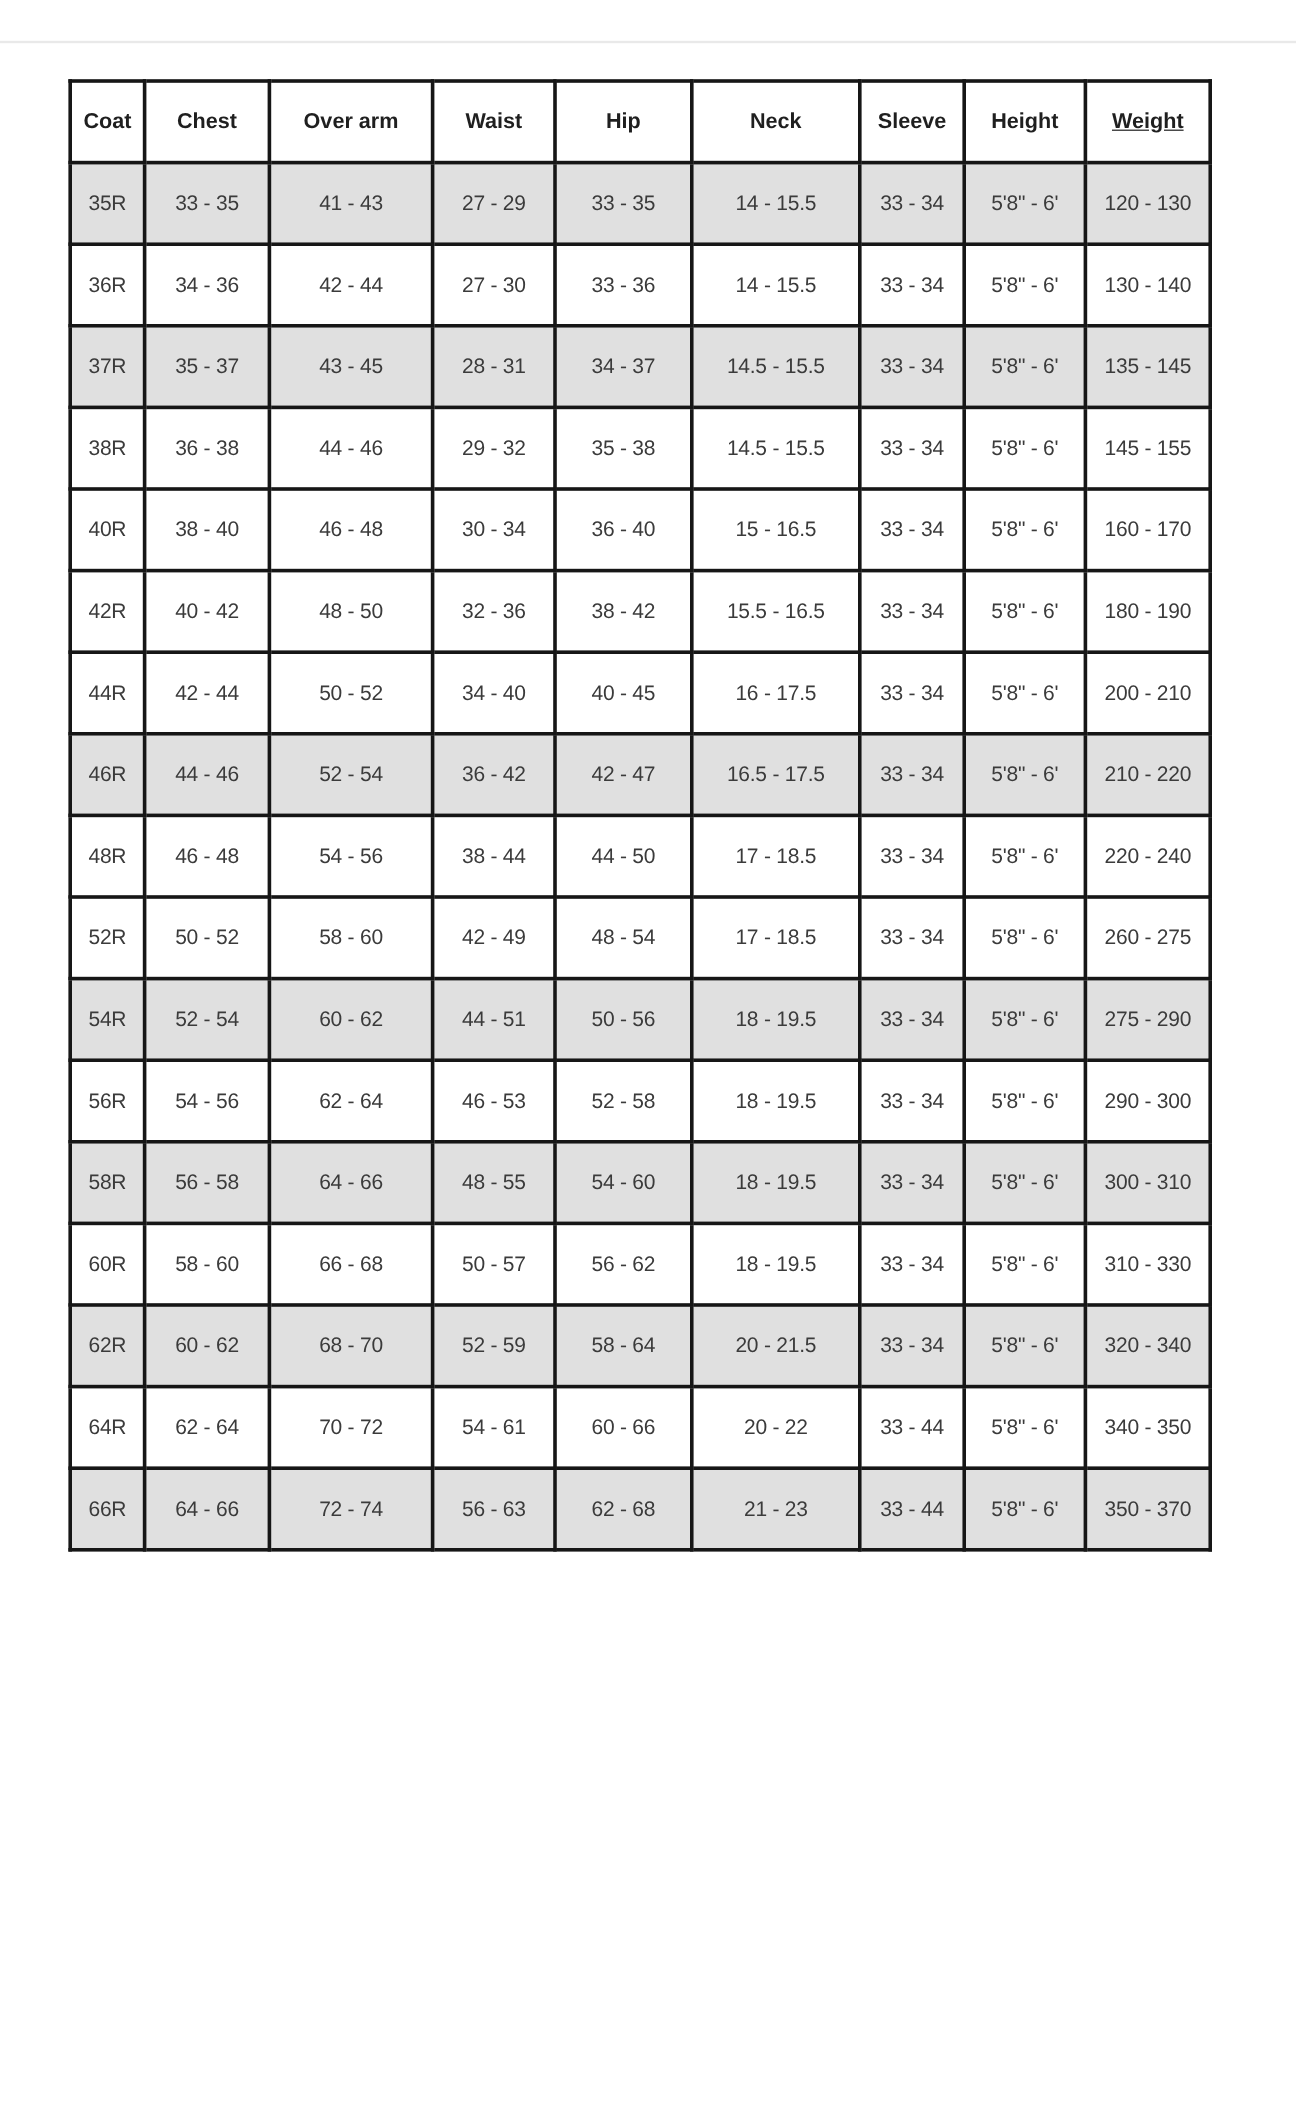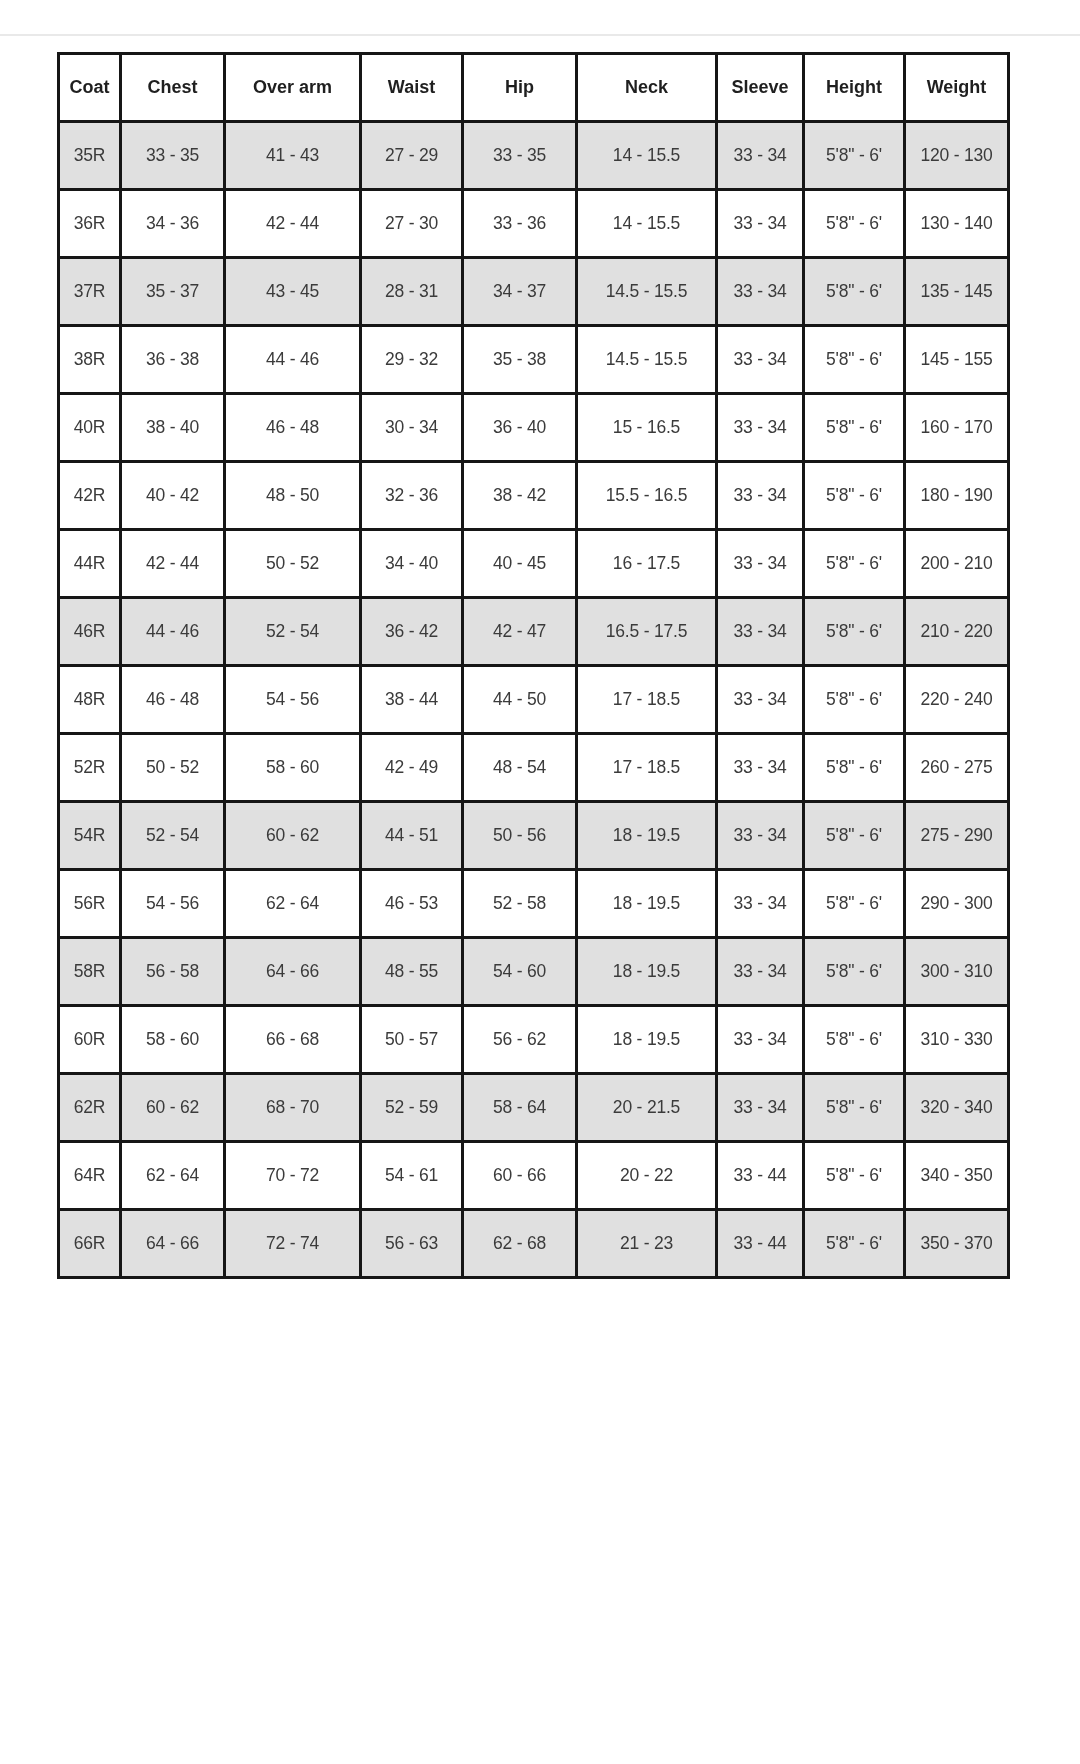--- a/index.html
+++ b/index.html
@@ -25,7 +25,7 @@
   table.size-chart {
     position: absolute;
     left: 57px;
-    top: 52px;
+    top: 66px;
     width: 950px;
     border-collapse: collapse;
     table-layout: fixed;

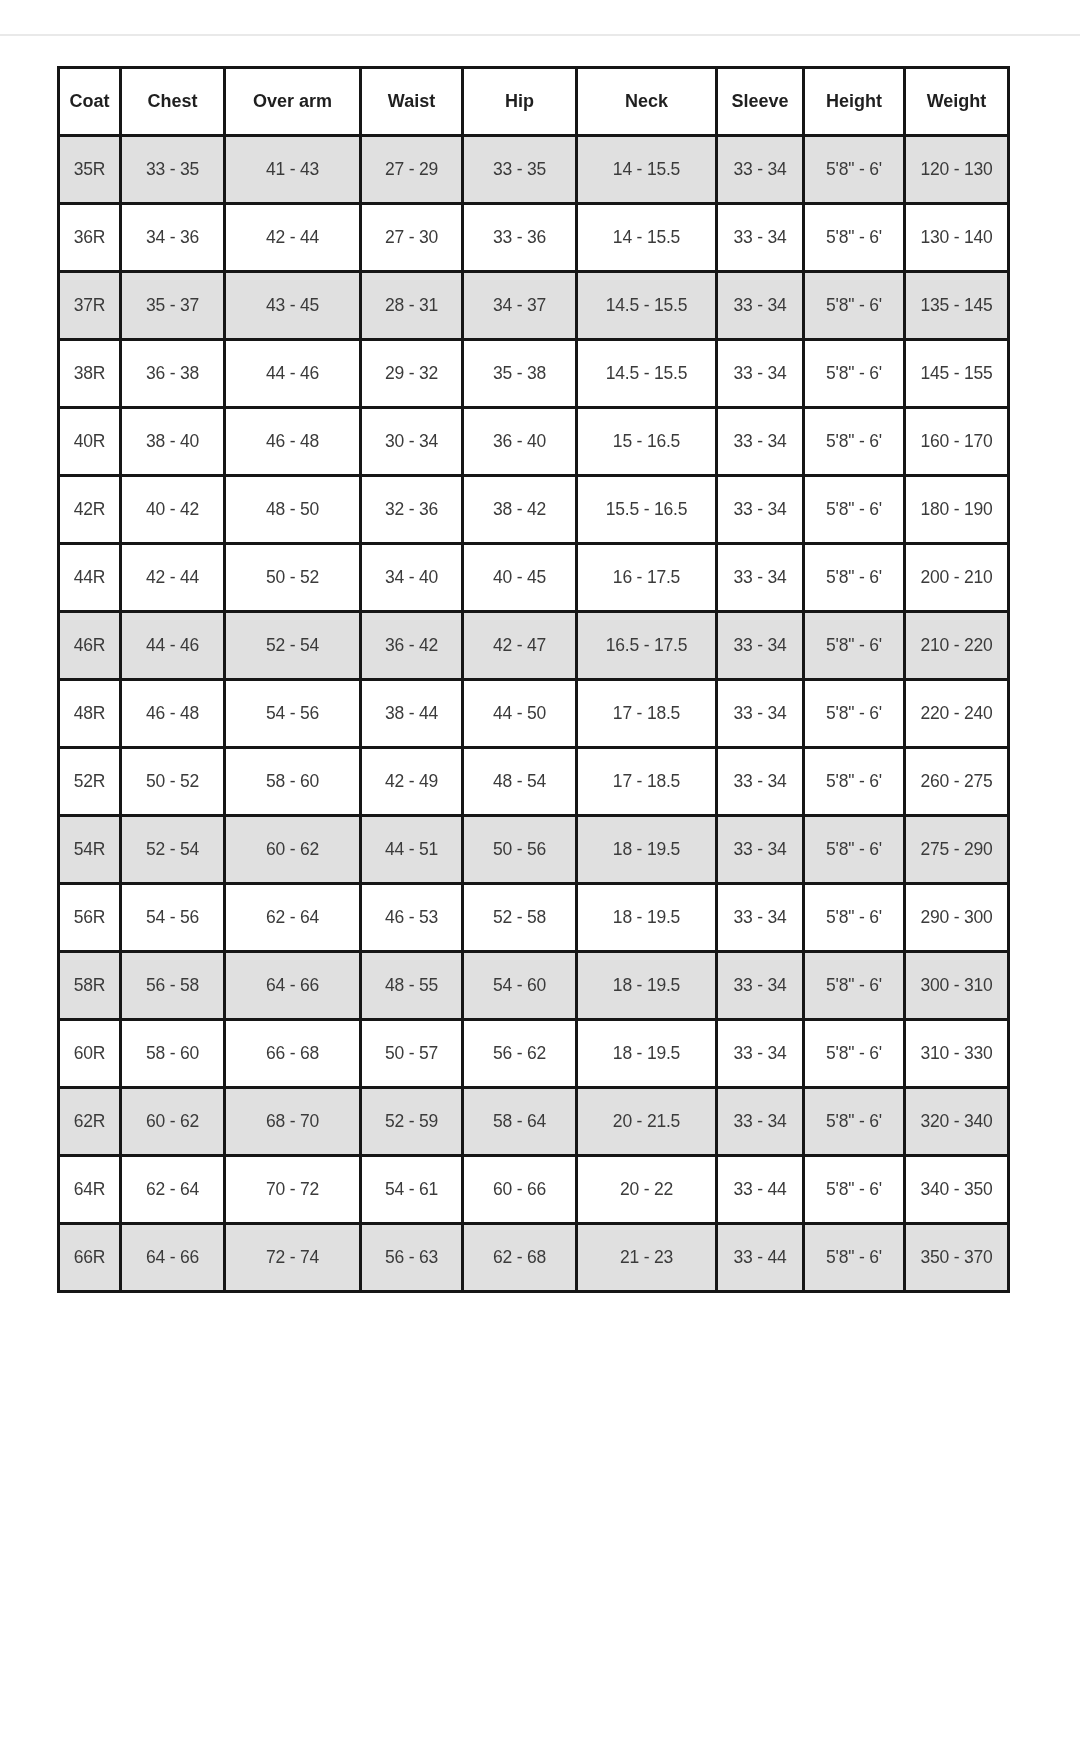--- a/index.html
+++ b/index.html
@@ -63,7 +63,7 @@
   th:nth-child(6) { width: 140px; }
   th:nth-child(7) { width: 87px;  }
   th:nth-child(8) { width: 101px; }
-  th:nth-child(9) { width: 104px; }
+  th:nth-child(9) { width: 104px; text-decoration: underline; }
 </style>
 </head>
 <body>

